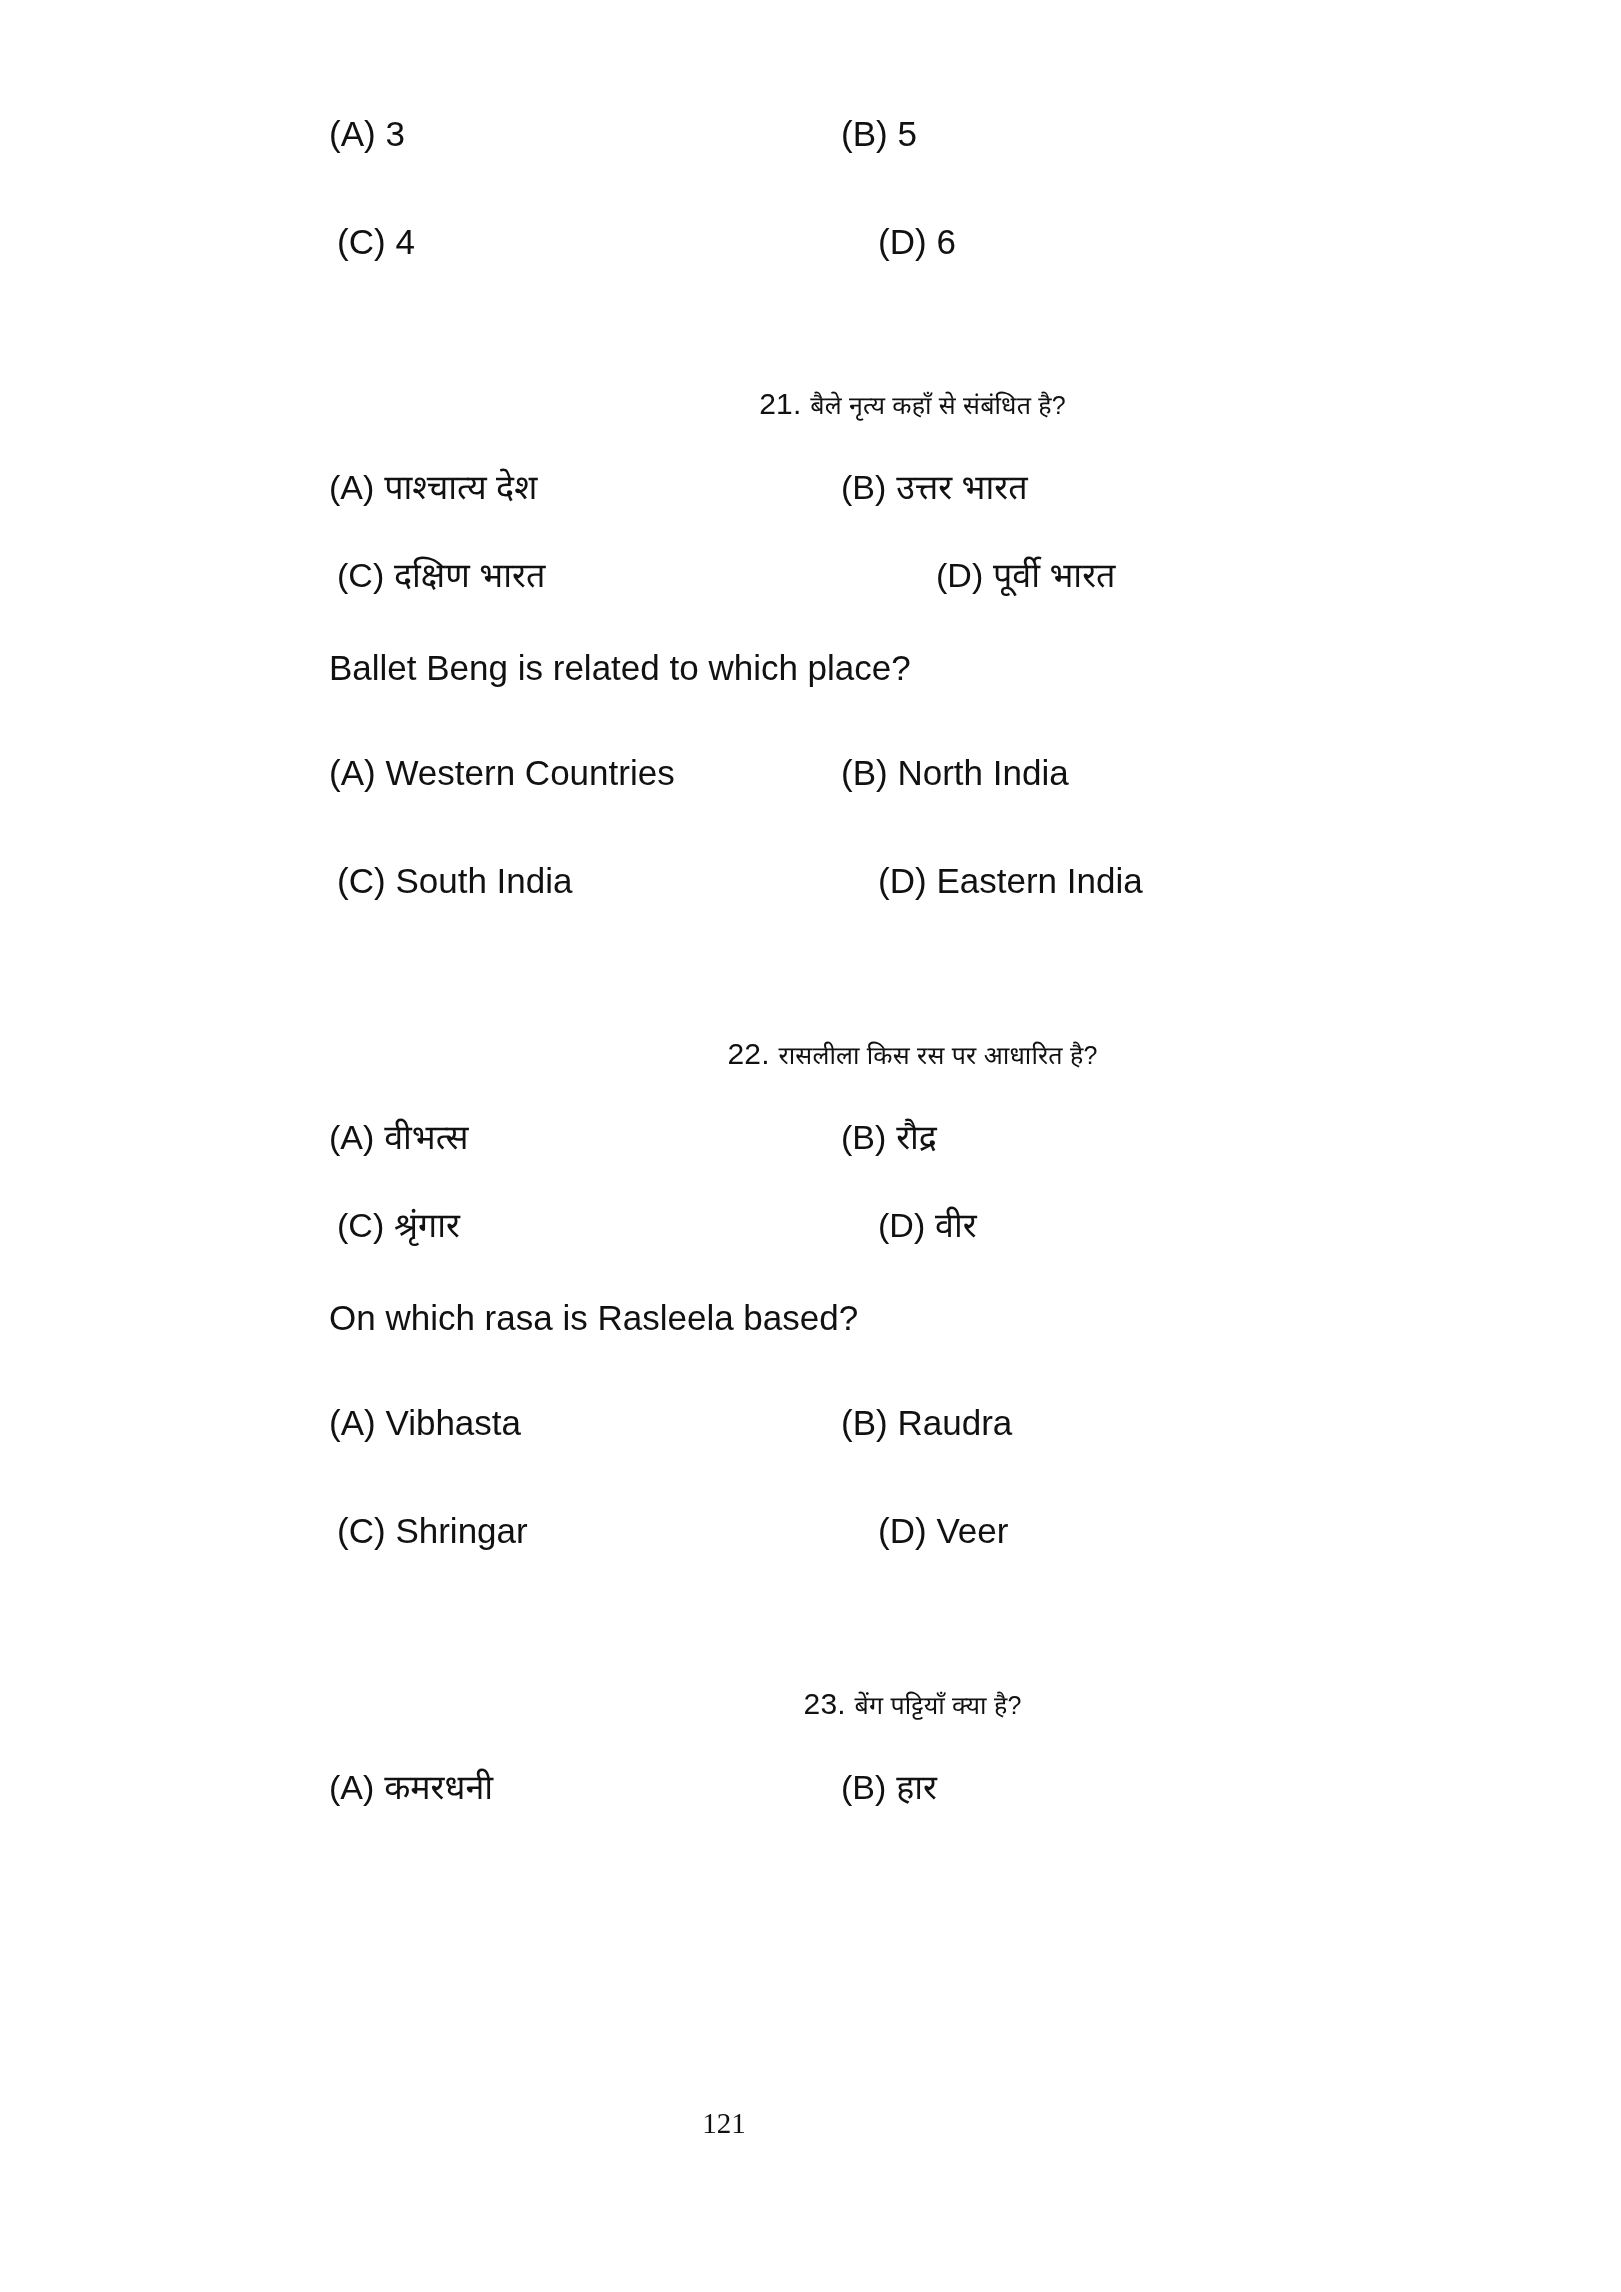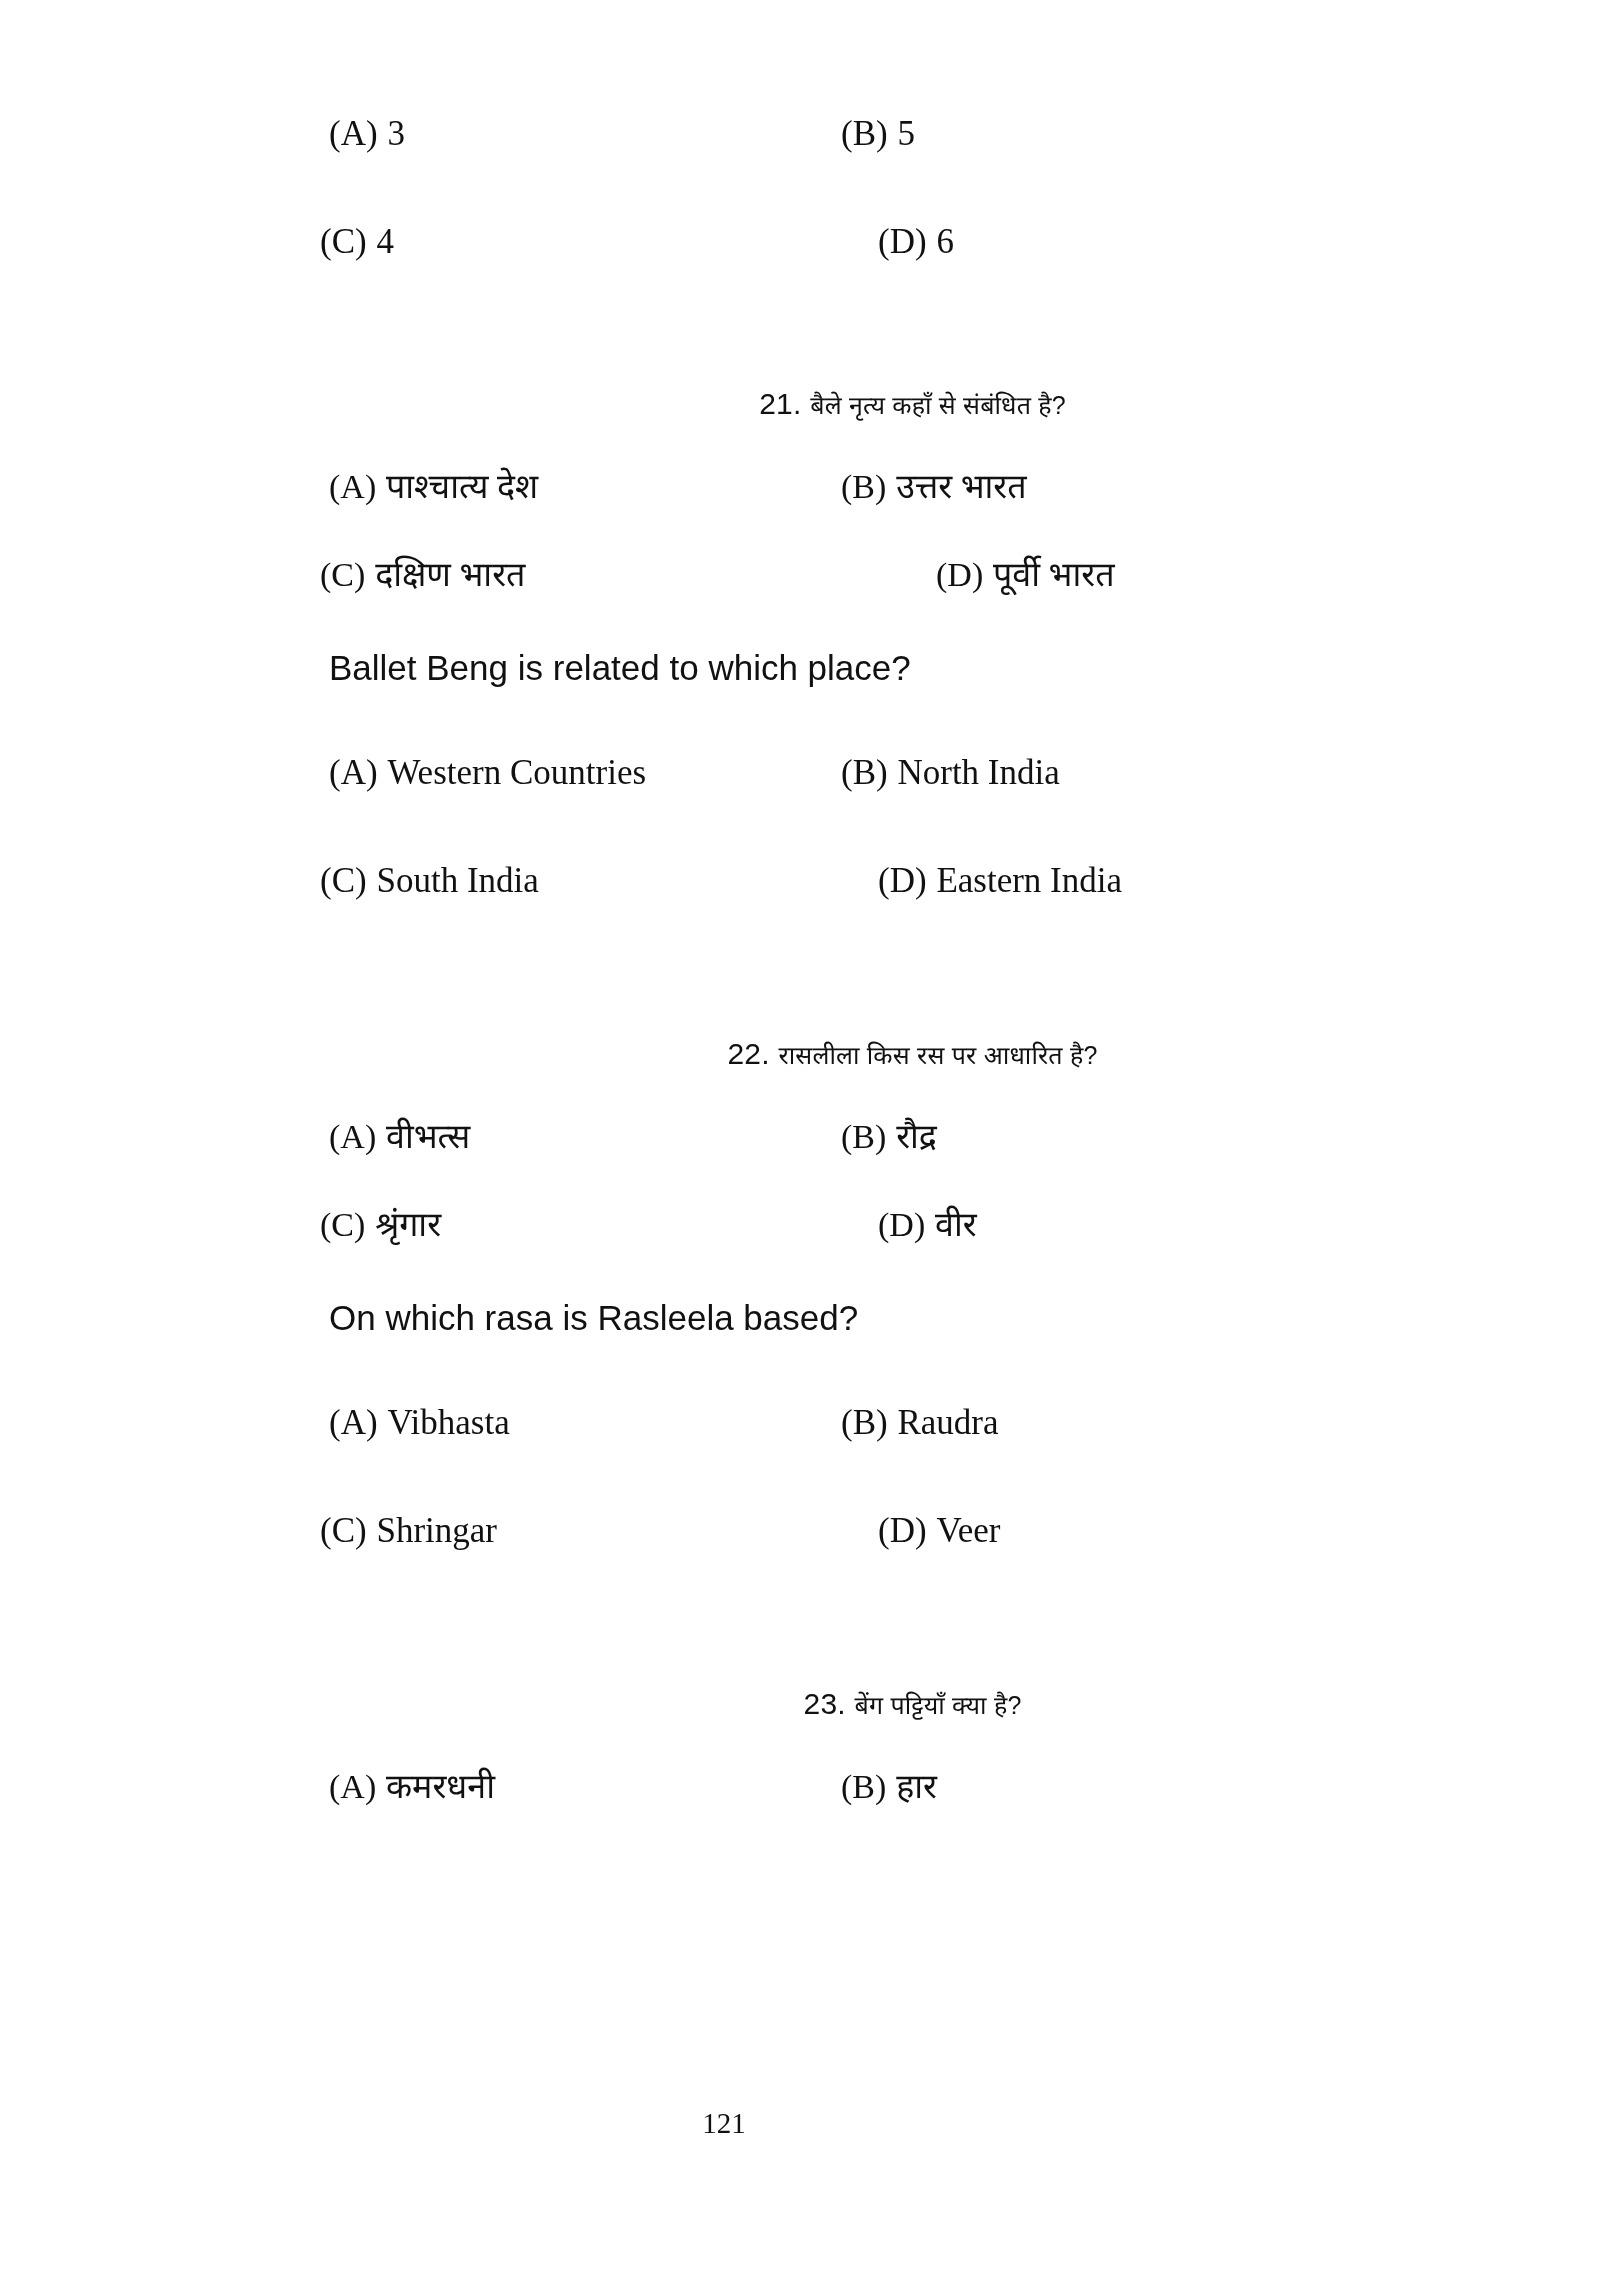--- a/index.html
+++ b/index.html
@@ -64,7 +64,6 @@
     white-space: nowrap;
     font-size: 34px;
     line-height: 1.0;
-    font-family: Liberation Serif, serif;
   }
   .opt .lbl {
     margin-right: 9.8px;

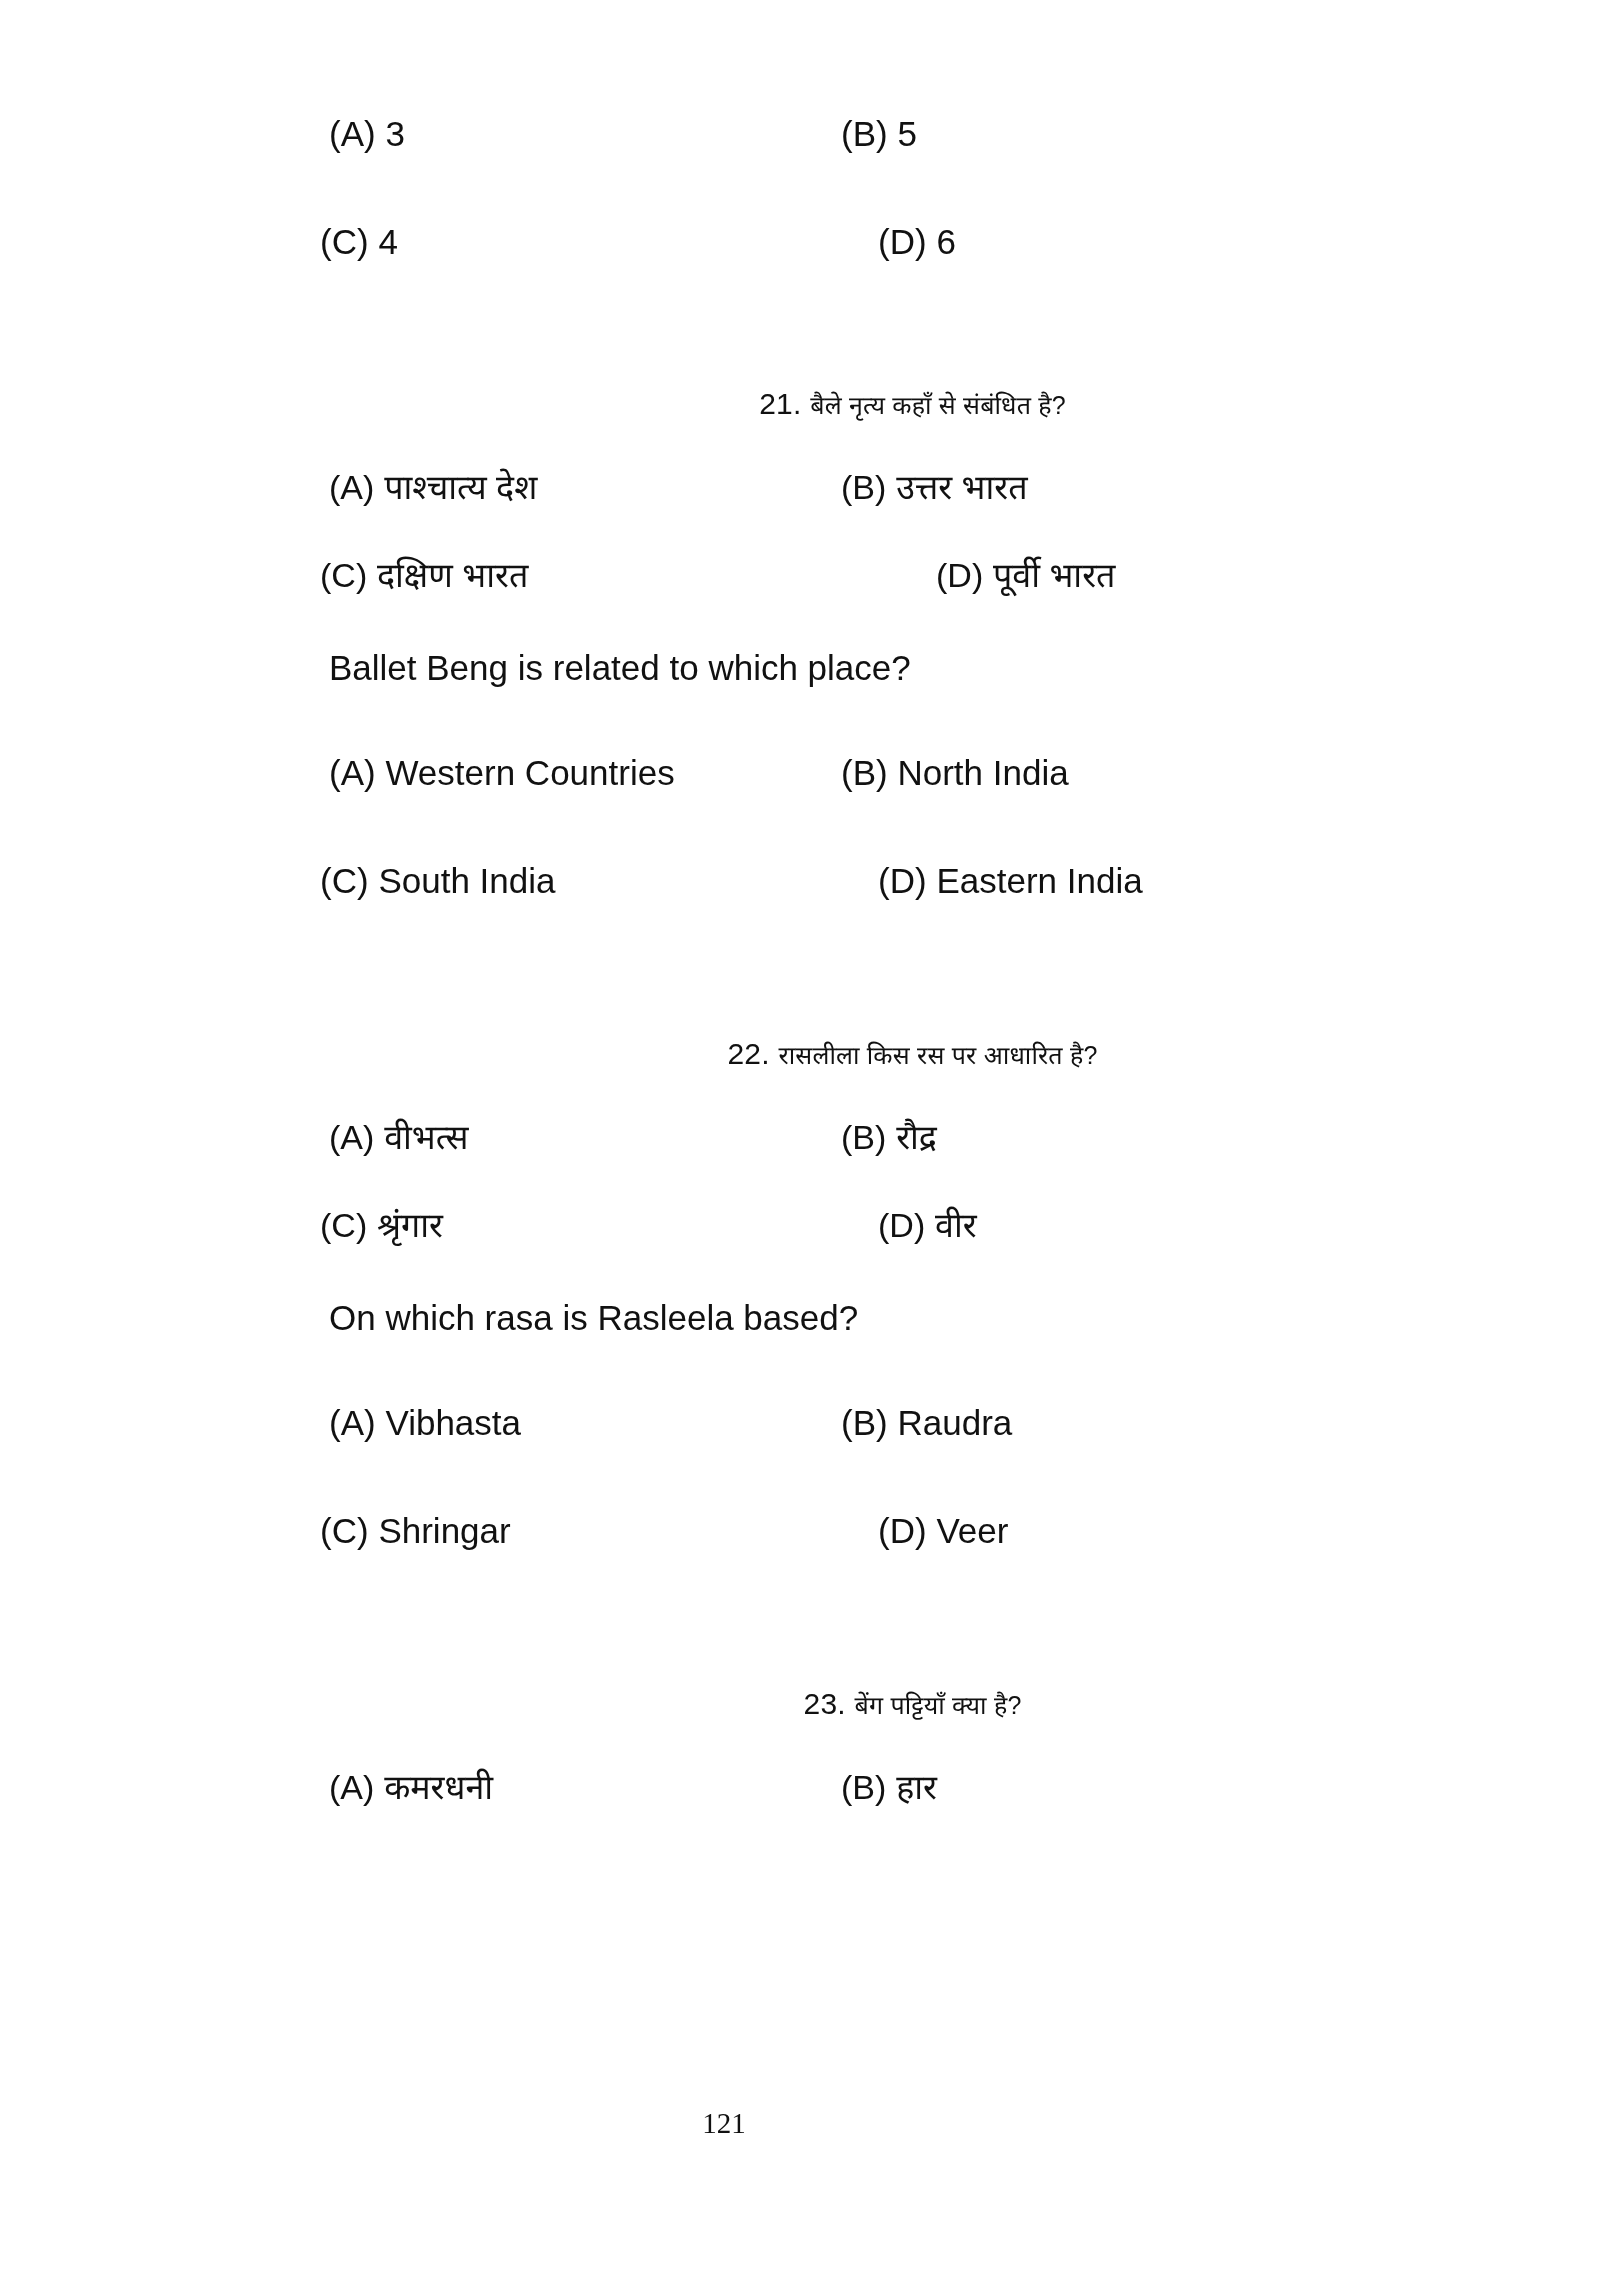--- a/index.html
+++ b/index.html
@@ -70,7 +70,7 @@
   }
   .col-a { left: 329px; }
   .col-b { left: 841px; }
-  .col-c { left: 320px; }
+  .col-c { left: 337px; }
   .col-d { left: 878px; }
   .col-d.shift { left: 936px; }
 

